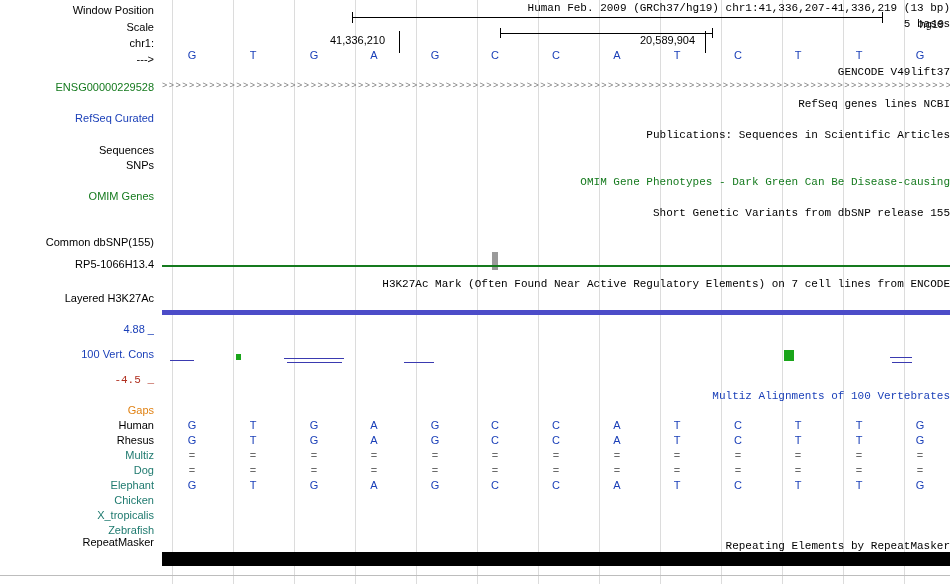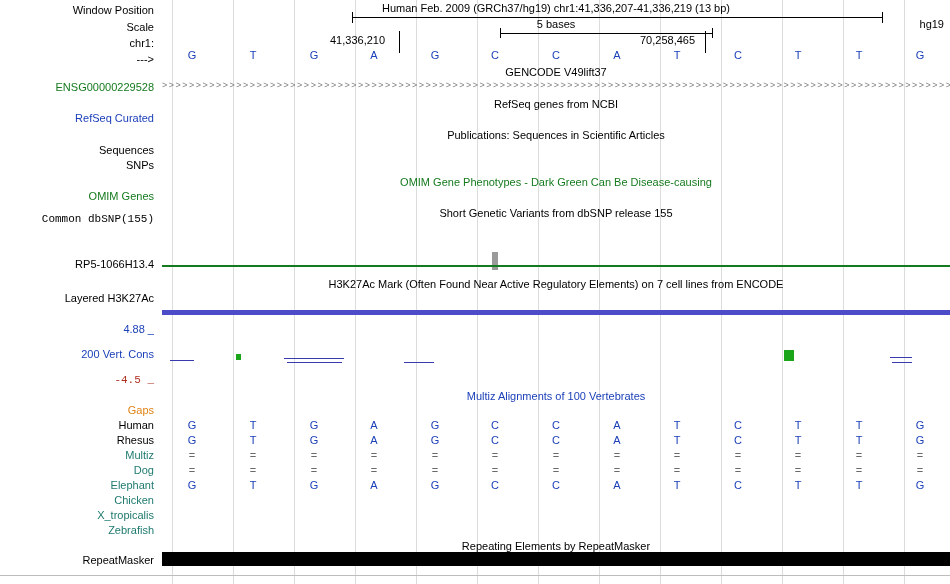--- a/index.html
+++ b/index.html
@@ -68,10 +68,11 @@
   .centertext {
     position: absolute;
     width: 788px;
-    text-align: center;
+    text-align: right;
     font-size: 11px;
     line-height: 12px;
     white-space: nowrap;
+    font-family: Liberation Mono, monospace;
   }
   .base {
     position: absolute;

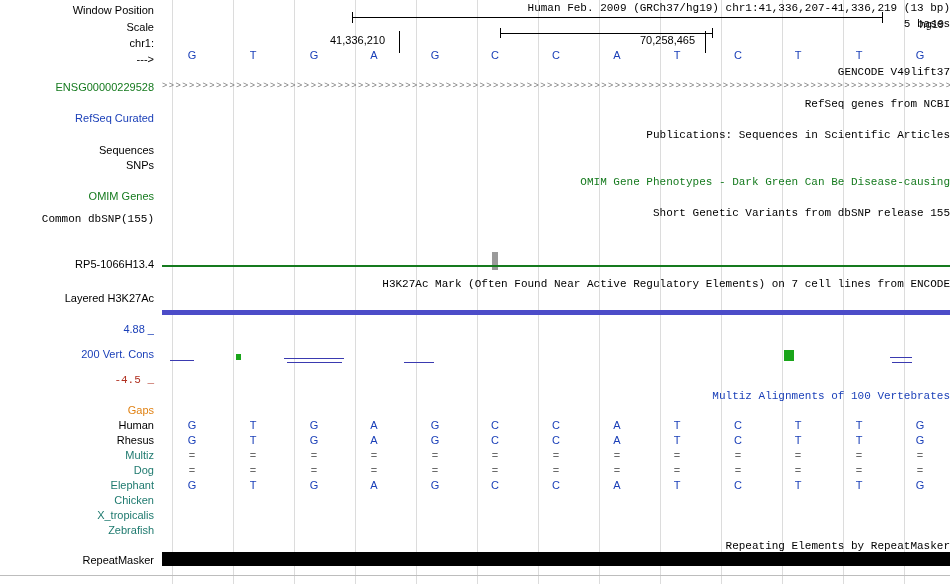--- a/index.html
+++ b/index.html
@@ -210,7 +210,7 @@
 
     <div style="position:absolute; left:168px; top:34px; font-size:11px;">41,336,210</div>
     <div class="vtick" style="left:237px; top:31px; height:22px;"></div>
-    <div style="position:absolute; left:478px; top:34px; font-size:11px;">70,258,465</div>
+    <div style="position:absolute; left:478px; top:34px; font-size:11px;">20,589,904</div>
     <div class="vtick" style="left:543px; top:31px; height:22px;"></div>
 
     <div id="ruler-bases">

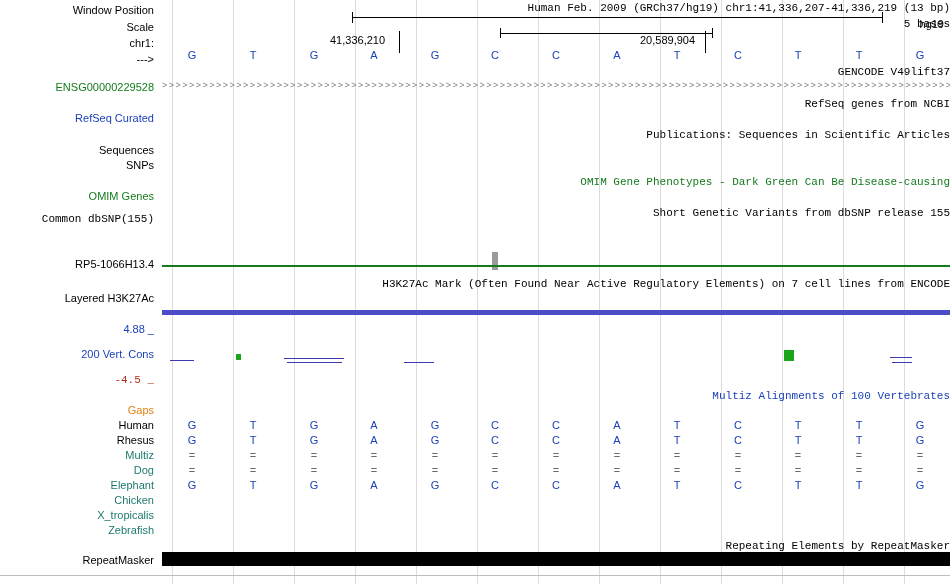--- a/index.html
+++ b/index.html
@@ -232,7 +232,7 @@
     <div class="centertext" style="top:66px;">GENCODE V49lift37</div>
     <div class="arrowline" style="left:0px; top:80px; width:788px;">&gt;&gt;&gt;&gt;&gt;&gt;&gt;&gt;&gt;&gt;&gt;&gt;&gt;&gt;&gt;&gt;&gt;&gt;&gt;&gt;&gt;&gt;&gt;&gt;&gt;&gt;&gt;&gt;&gt;&gt;&gt;&gt;&gt;&gt;&gt;&gt;&gt;&gt;&gt;&gt;&gt;&gt;&gt;&gt;&gt;&gt;&gt;&gt;&gt;&gt;&gt;&gt;&gt;&gt;&gt;&gt;&gt;&gt;&gt;&gt;&gt;&gt;&gt;&gt;&gt;&gt;&gt;&gt;&gt;&gt;&gt;&gt;&gt;&gt;&gt;&gt;&gt;&gt;&gt;&gt;&gt;&gt;&gt;&gt;&gt;&gt;&gt;&gt;&gt;&gt;&gt;&gt;&gt;&gt;&gt;&gt;&gt;&gt;&gt;&gt;&gt;&gt;&gt;&gt;&gt;&gt;&gt;&gt;&gt;&gt;&gt;&gt;&gt;&gt;&gt;&gt;&gt;&gt;&gt;&gt;&gt;&gt;&gt;&gt;&gt;&gt;&gt;&gt;&gt;&gt;&gt;&gt;&gt;&gt;&gt;&gt;&gt;&gt;&gt;&gt;&gt;&gt;&gt;&gt;&gt;&gt;&gt;&gt;&gt;&gt;&gt;&gt;&gt;&gt;&gt;&gt;&gt;&gt;&gt;&gt;&gt;&gt;&gt;&gt;&gt;&gt;&gt;&gt;&gt;&gt;&gt;</div>
 
-    <div class="centertext" style="top:98px;">RefSeq genes from NCBI</div>
+    <div class="centertext" style="top:98px;">RefSeq genes lines NCBI</div>
 
     <div class="centertext" style="top:129px;">Publications: Sequences in Scientific Articles</div>
 

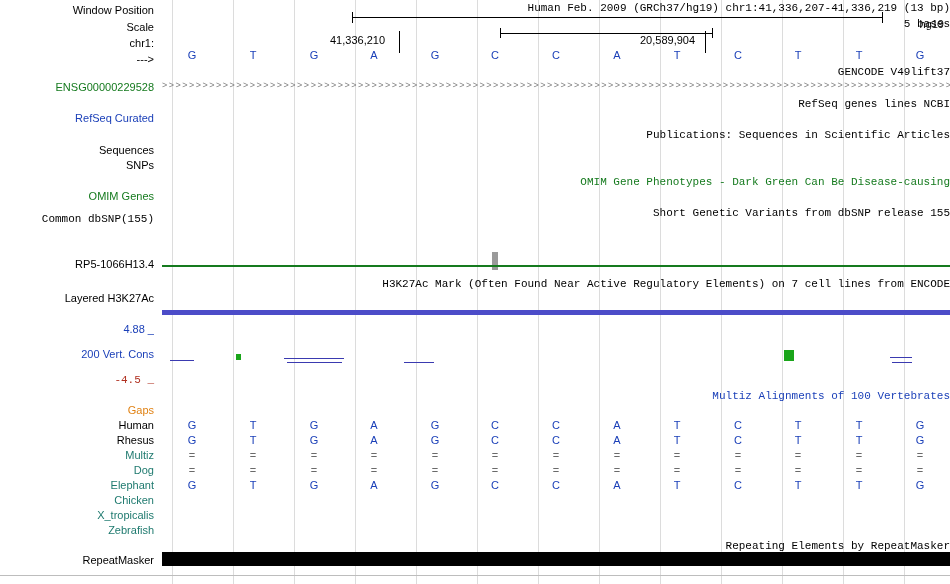--- a/index.html
+++ b/index.html
@@ -161,7 +161,7 @@
     <div class="lbl" style="top:144px;">Sequences</div>
     <div class="lbl" style="top:159px;">SNPs</div>
     <div class="lbl green" style="top:190px;">OMIM Genes</div>
-    <div class="lbl" style="top:213px;font-family:Liberation Mono, monospace;">Common dbSNP(155)</div>
+    <div class="lbl" style="top:236px;">Common dbSNP(155)</div>
     <div class="lbl" style="top:258px;">RP5-1066H13.4</div>
     <div class="lbl" style="top:292px;">Layered H3K27Ac</div>
     <div class="lbl blue" style="top:323px;">4.88 _</div>

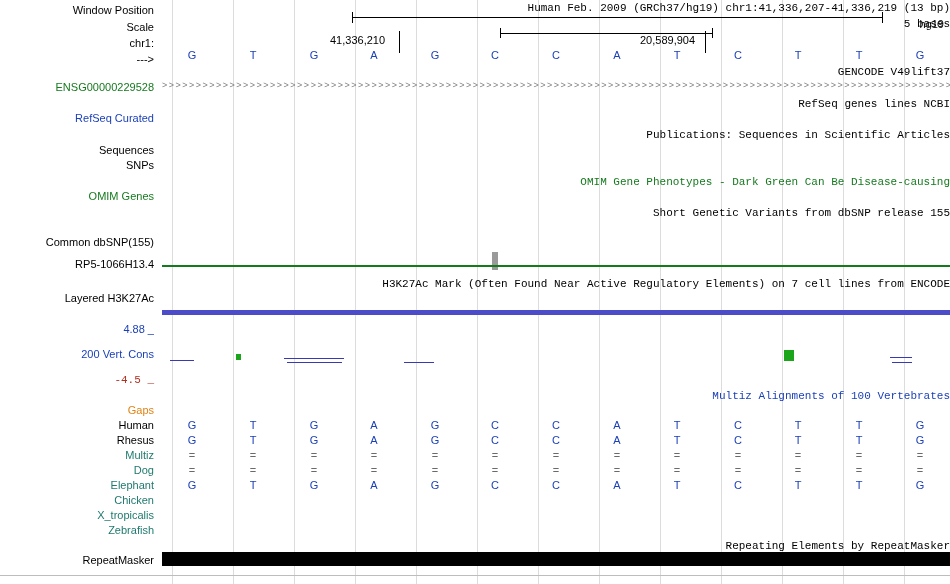--- a/index.html
+++ b/index.html
@@ -165,7 +165,7 @@
     <div class="lbl" style="top:258px;">RP5-1066H13.4</div>
     <div class="lbl" style="top:292px;">Layered H3K27Ac</div>
     <div class="lbl blue" style="top:323px;">4.88 _</div>
-    <div class="lbl blue" style="top:348px;">200 Vert. Cons</div>
+    <div class="lbl blue" style="top:348px;">100 Vert. Cons</div>
     <div class="lbl red" style="top:374px;font-family:Liberation Mono, monospace;">-4.5 _</div>
     <div class="lbl orange" style="top:404px;">Gaps</div>
     <div class="lbl" style="top:419px;">Human</div>

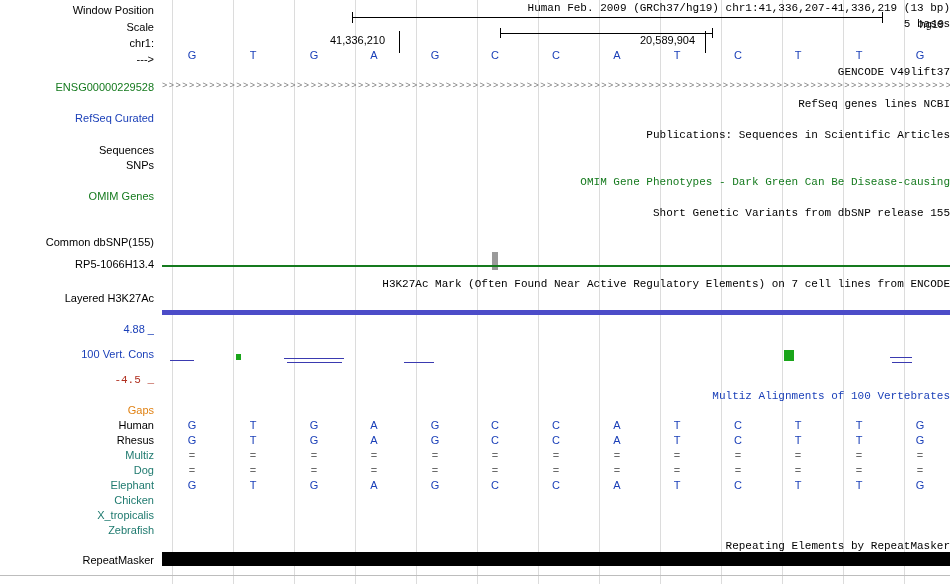--- a/index.html
+++ b/index.html
@@ -176,7 +176,7 @@
     <div class="lbl teal" style="top:494px;">Chicken</div>
     <div class="lbl teal" style="top:509px;">X_tropicalis</div>
     <div class="lbl teal" style="top:524px;">Zebrafish</div>
-    <div class="lbl" style="top:554px;text-align:center;">RepeatMasker</div>
+    <div class="lbl" style="top:536px;text-align:center;">RepeatMasker</div>
   </div>
 
   <div class="panel">

